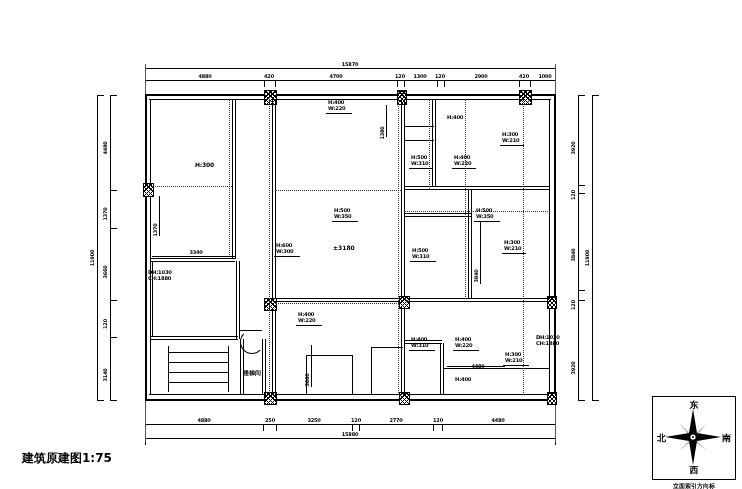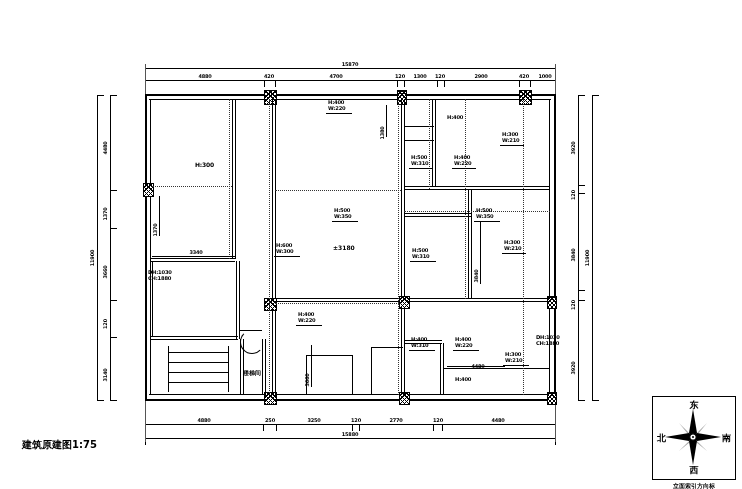--- a/index.html
+++ b/index.html
@@ -47,7 +47,7 @@
         font-family:"DejaVu Sans",sans-serif;}
 
   
-  #title{position:absolute;left:22px;top:438px;font-size:10px;font-weight:700;
+  #title{position:absolute;left:22px;top:450px;font-size:12px;font-weight:700;
          font-family:"DejaVu Sans",sans-serif;white-space:nowrap;}
 
   

